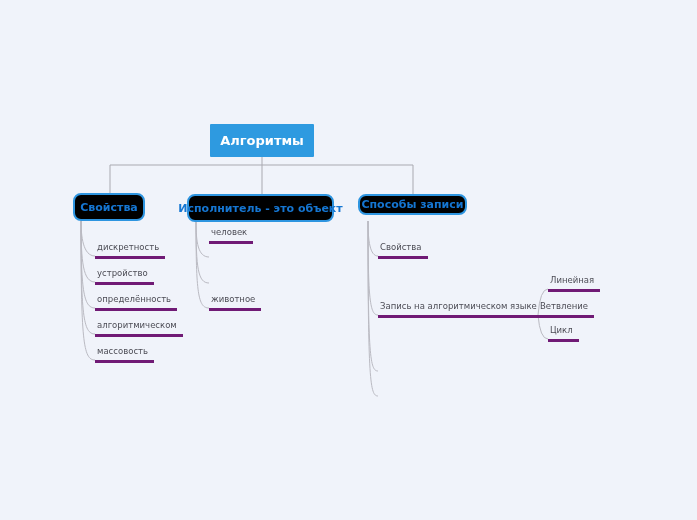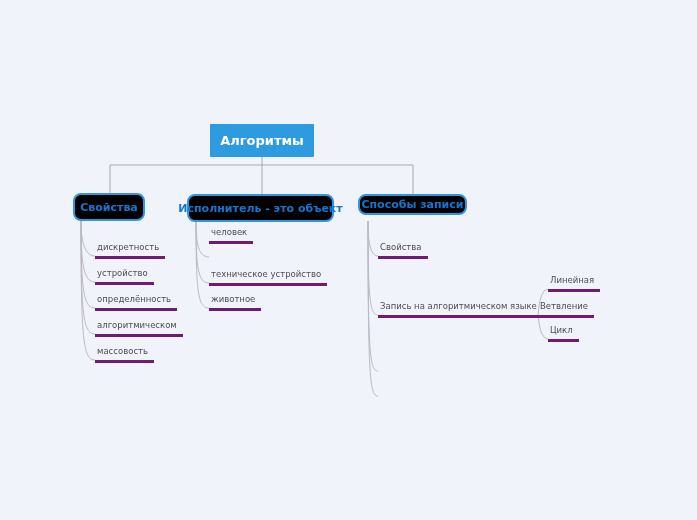--- a/index.html
+++ b/index.html
@@ -102,7 +102,6 @@
   <span class="leaf" style="left:95px;top:345px">массовость</span>
 
   <span class="leaf" style="left:209px;top:226px">человек</span>
-  <span class="leaf" style="left:209px;top:268px">техническое устройство</span>
   <span class="leaf" style="left:209px;top:293px">животное</span>
 
   <span class="leaf" style="left:378px;top:241px">Свойства</span>

